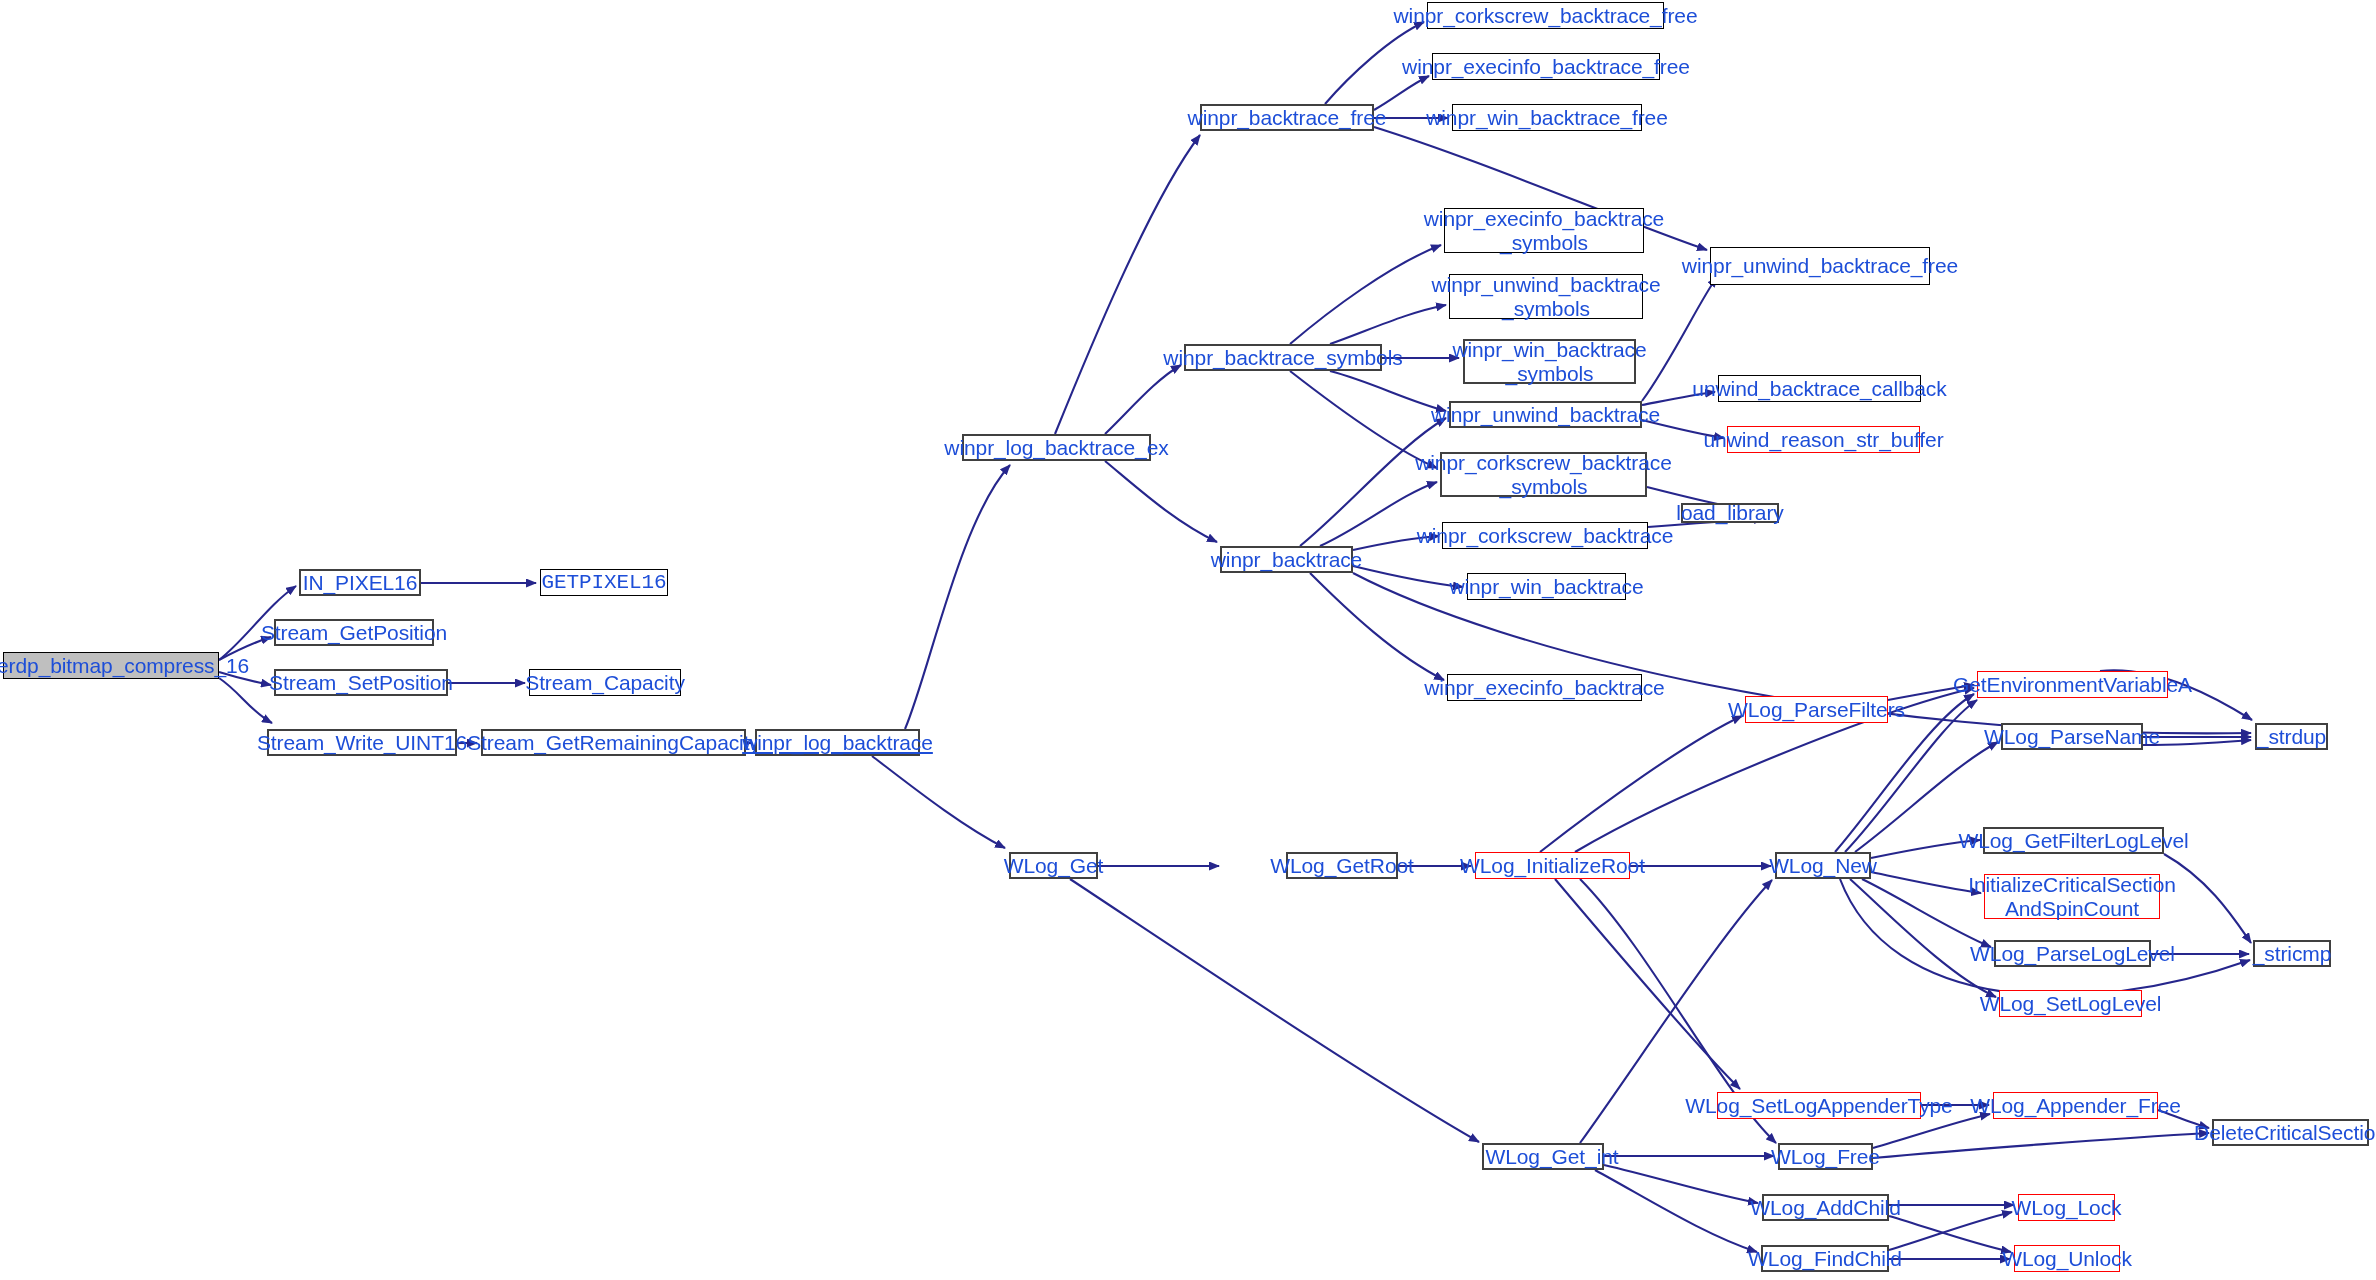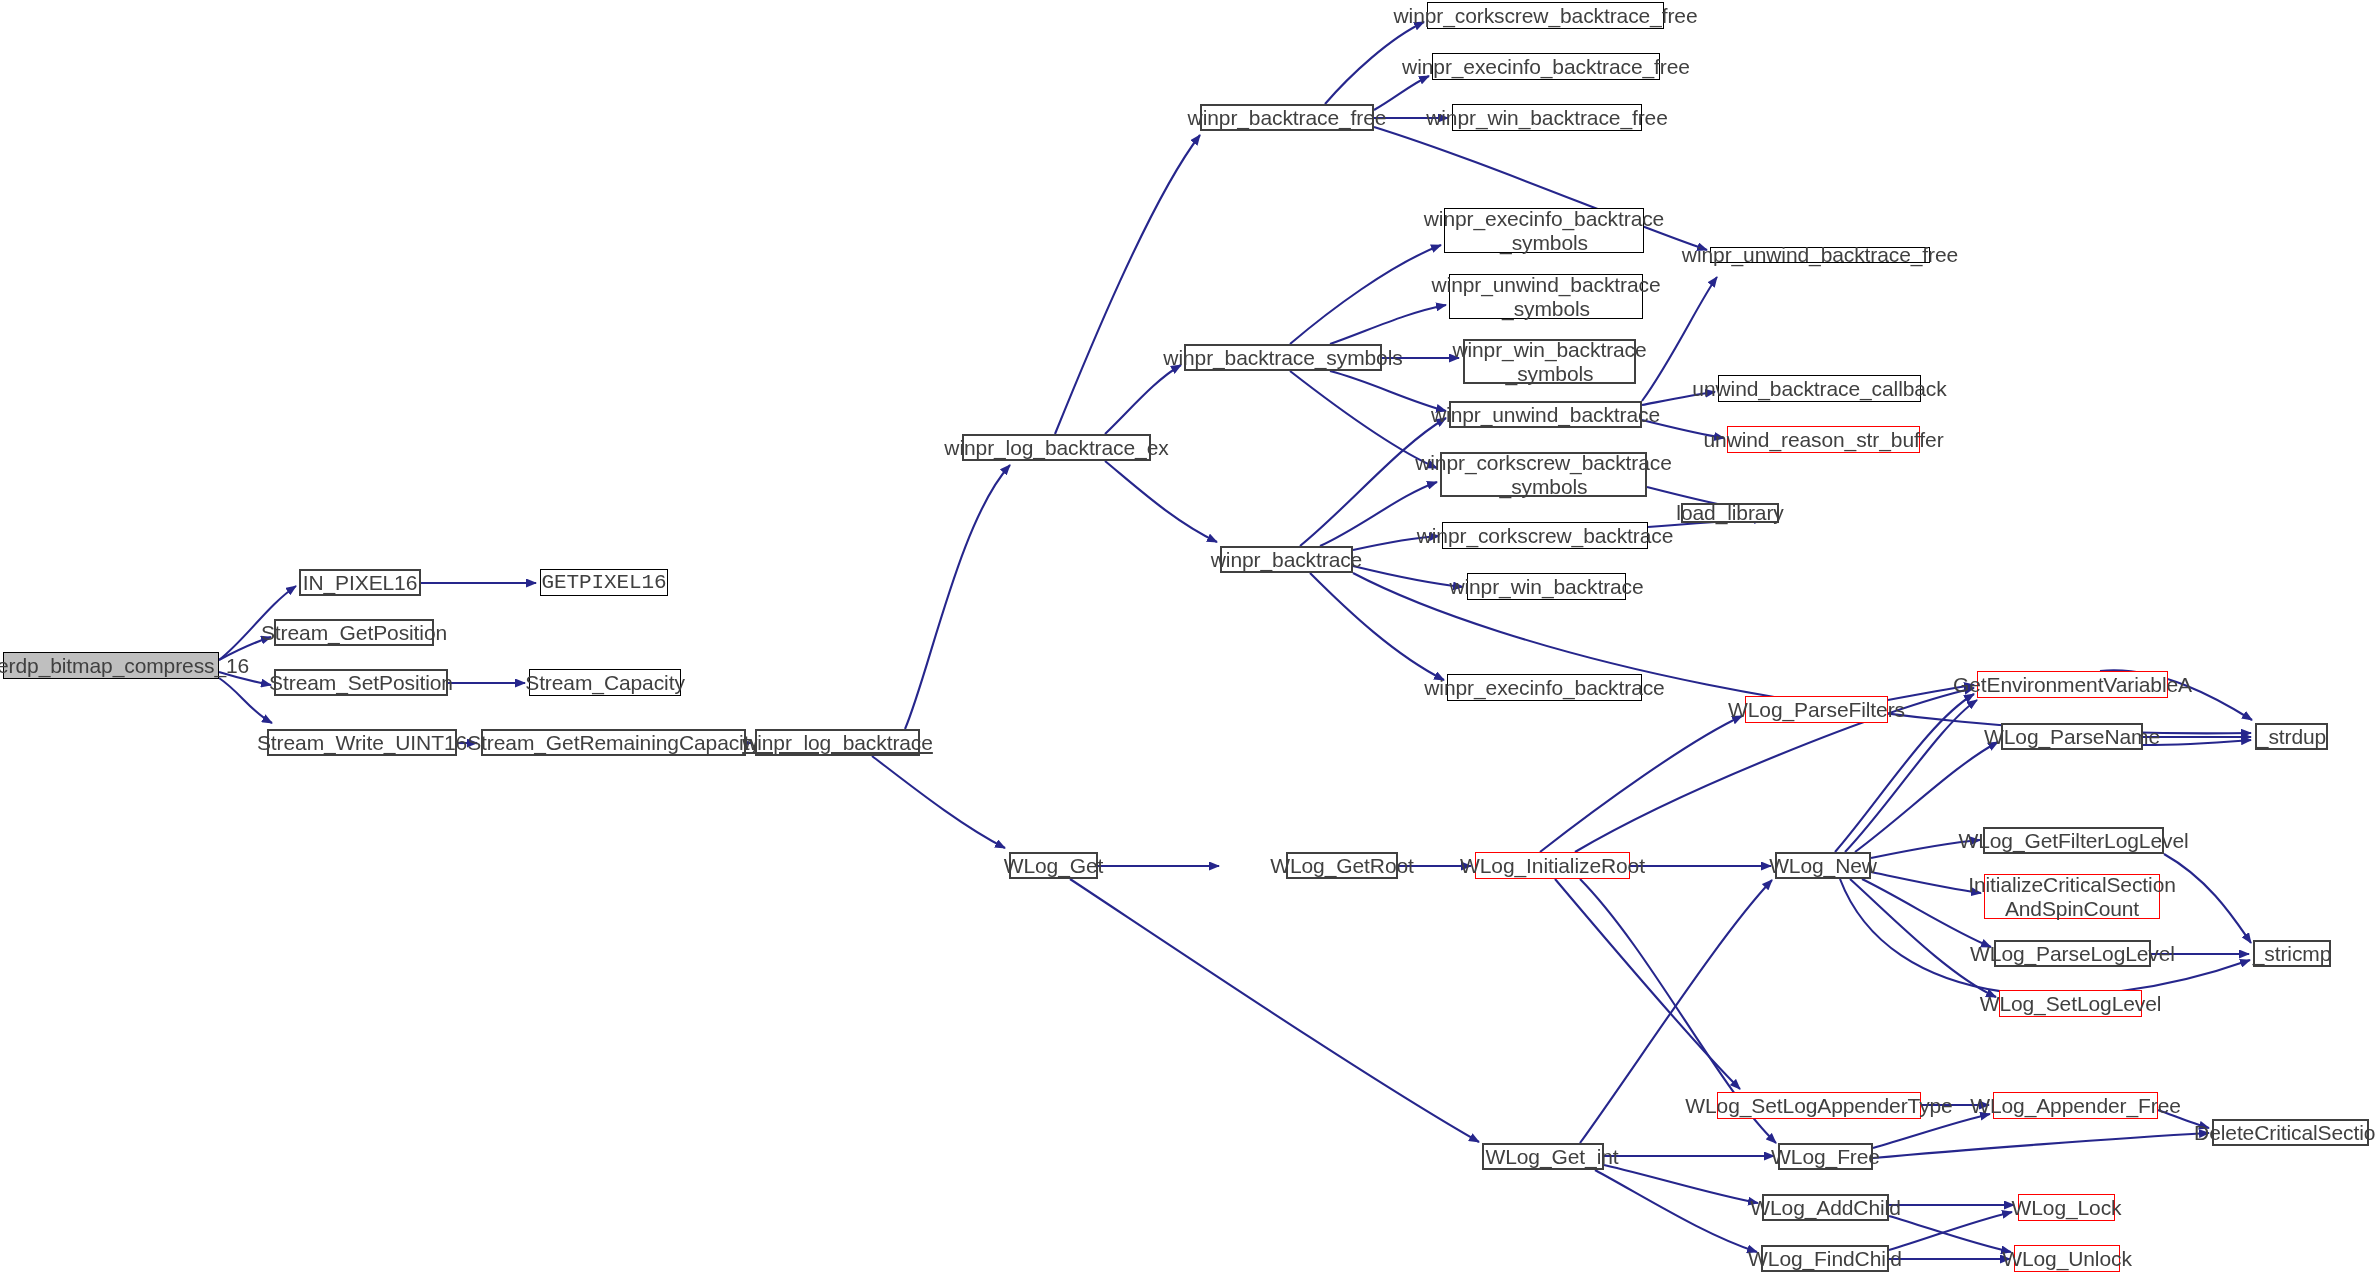--- a/index.html
+++ b/index.html
@@ -32,7 +32,7 @@
     text-align: center;
     background: #ffffff;
     border: 1.6px solid #000000;
-    color: #404040;
+    color: #1d4ed8;
     font-size: 21px;
     line-height: 1.12;
     white-space: pre;

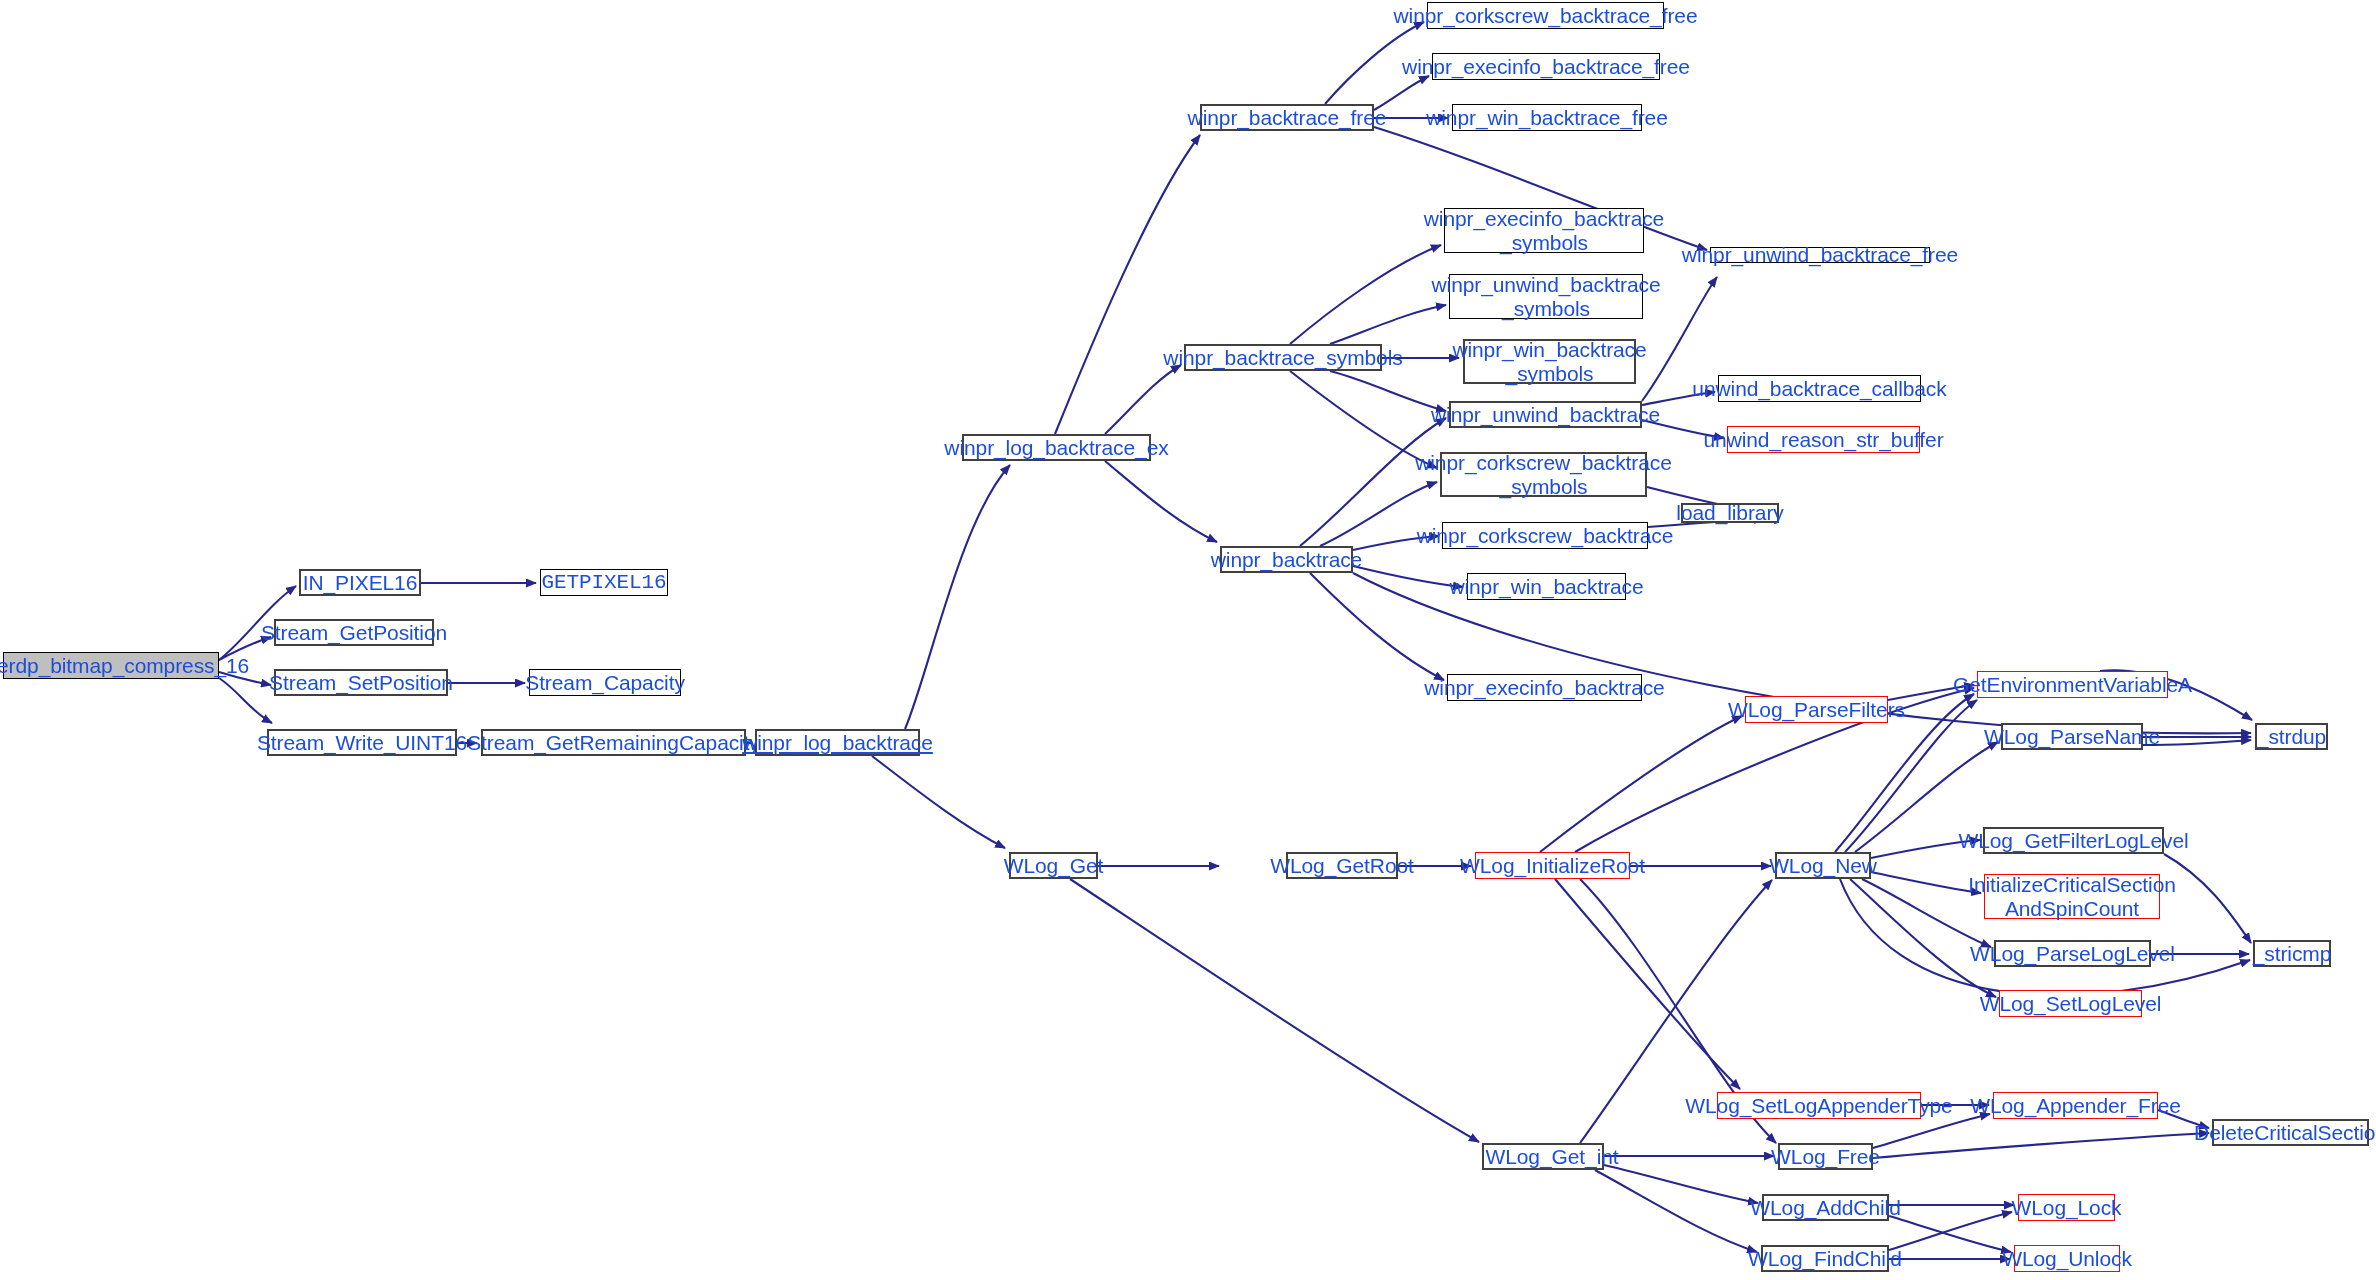--- a/index.html
+++ b/index.html
@@ -148,7 +148,7 @@
       <div class="node" style="left: 1427px; top: 2px; width: 237px; height: 27px;">winpr_corkscrew_backtrace_free</div>
       <div class="node" style="left: 1432px; top: 53px; width: 228px; height: 27px;">winpr_execinfo_backtrace_free</div>
       <div class="node" style="left: 1452px; top: 104px; width: 190px; height: 27px;">winpr_win_backtrace_free</div>
-      <div class="node" style="left: 1710px; top: 247px; width: 220px; height: 16px;">winpr_unwind_backtrace_free</div>
+      <div class="node" style="left: 1710px; top: 247px; width: 220px; height: 38px;">winpr_unwind_backtrace_free</div>
       <div class="node" style="left: 1444px; top: 208px; width: 200px; height: 45px;">winpr_execinfo_backtrace
 _symbols</div>
       <div class="node" style="left: 1449px; top: 274px; width: 194px; height: 45px;">winpr_unwind_backtrace

